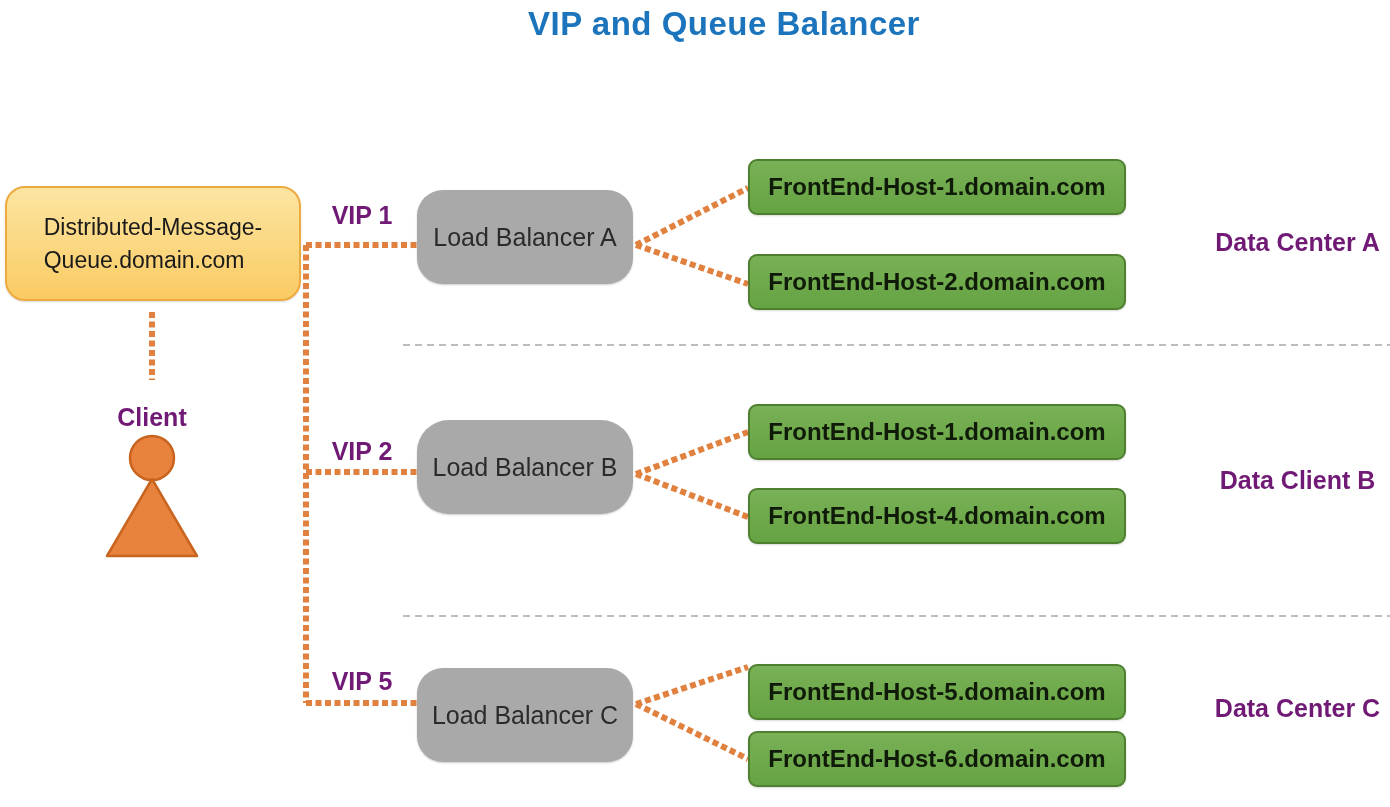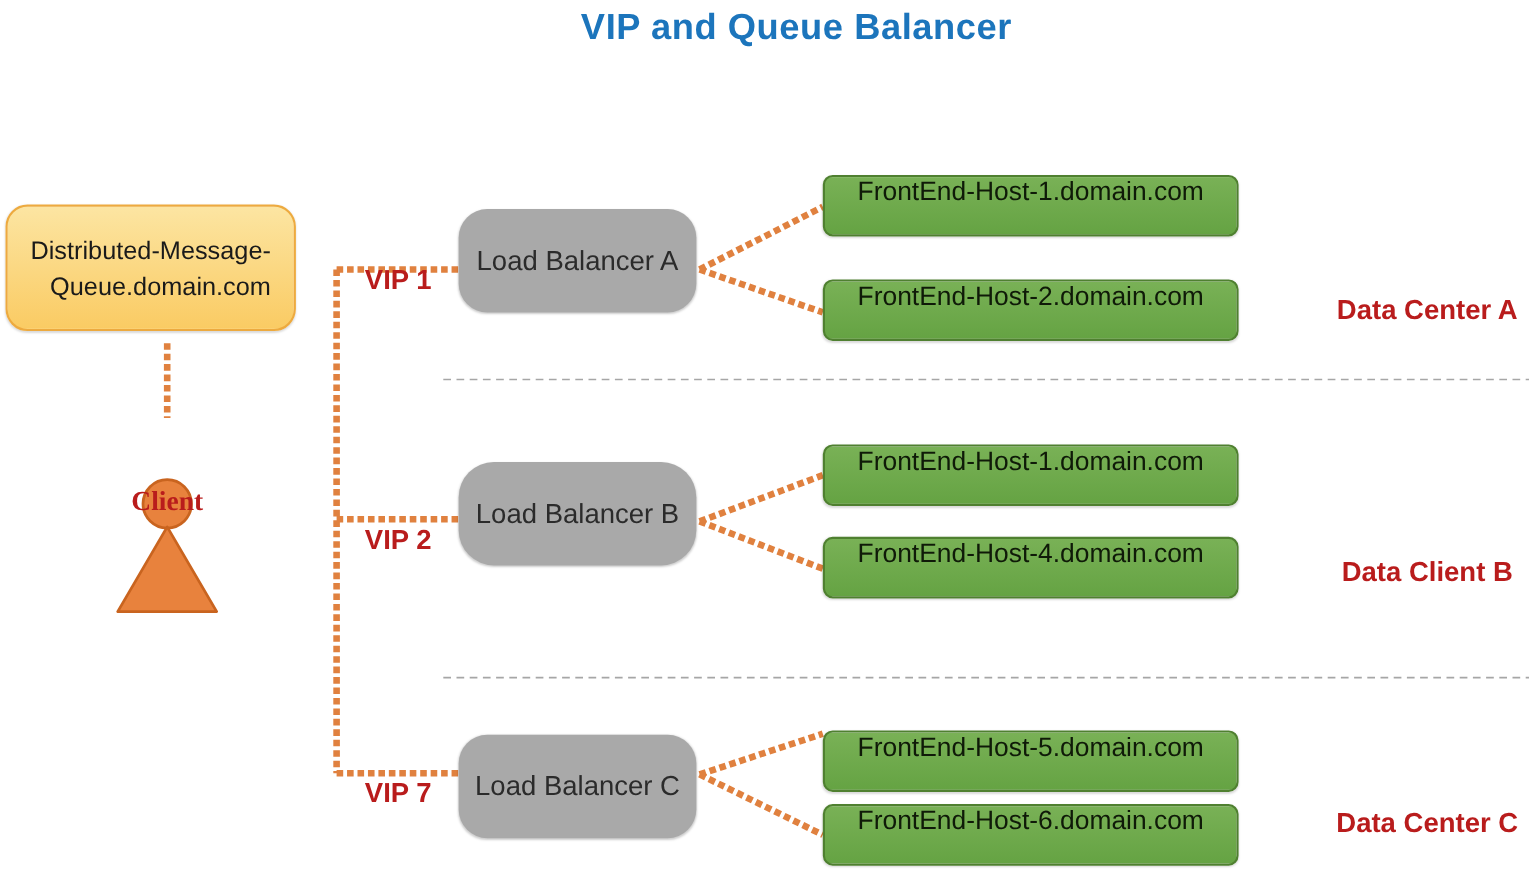--- a/index.html
+++ b/index.html
@@ -56,10 +56,11 @@
     background: linear-gradient(180deg, var(--host_green_light, #79B156), var(--host_green, #65A343));
     border: 2px solid var(--host_green_border, #4F8030);
     border-radius: 9px;
-    display: flex; align-items: flex-start; justify-content: center;
+    display: flex; align-items: center; justify-content: center;
     font-size: 24px;
     color: #0f1a08;
     box-shadow: 0 1px 2px rgba(0,0,0,0.15);
+    font-weight: bold;
   }
   .dc-label { left: 1205px; width: 185px; }
   .vip-label { left: 312px; width: 100px; }

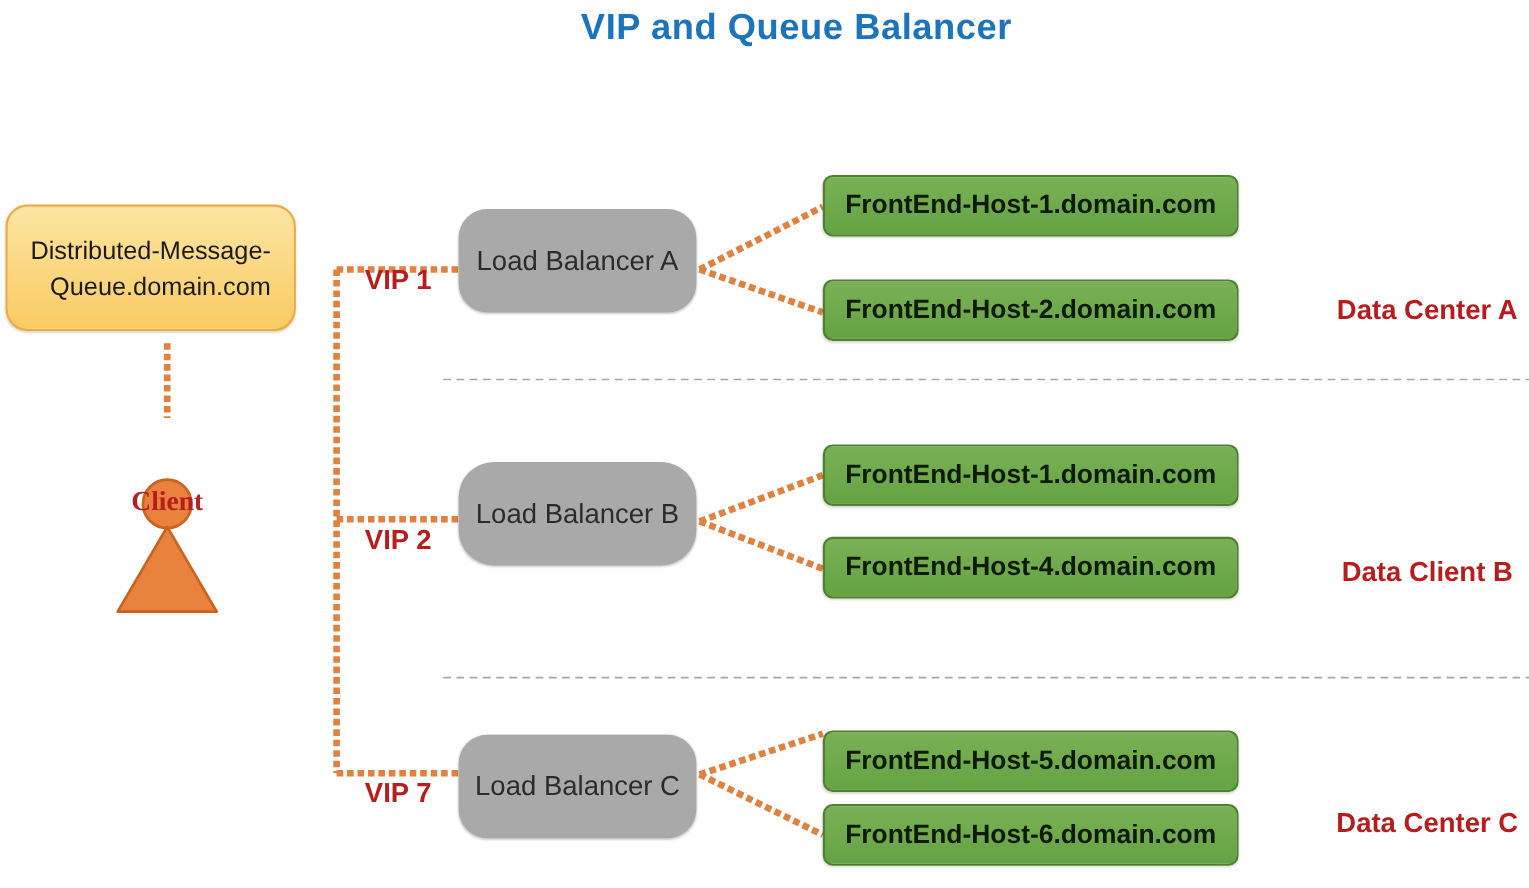--- a/index.html
+++ b/index.html
@@ -23,12 +23,12 @@
     letter-spacing: 0.5px;
   }
   .queue-box {
-    left: 5px; top: 186px; width: 264px; height: 115px;
+    left: 5px; top: 186px; width: 296px; height: 115px;
     background: linear-gradient(180deg, var(--queue_yellow_light, #FCE5A2), var(--queue_yellow, #FACB63));
     border: 2px solid var(--queue_border, #EDAA3F);
     border-radius: 20px;
     display: flex; align-items: center; justify-content: center;
-    text-align: right;
+    text-align: left;
     font-size: 23px;
     color: #1a1a1a;
     line-height: 1.4;

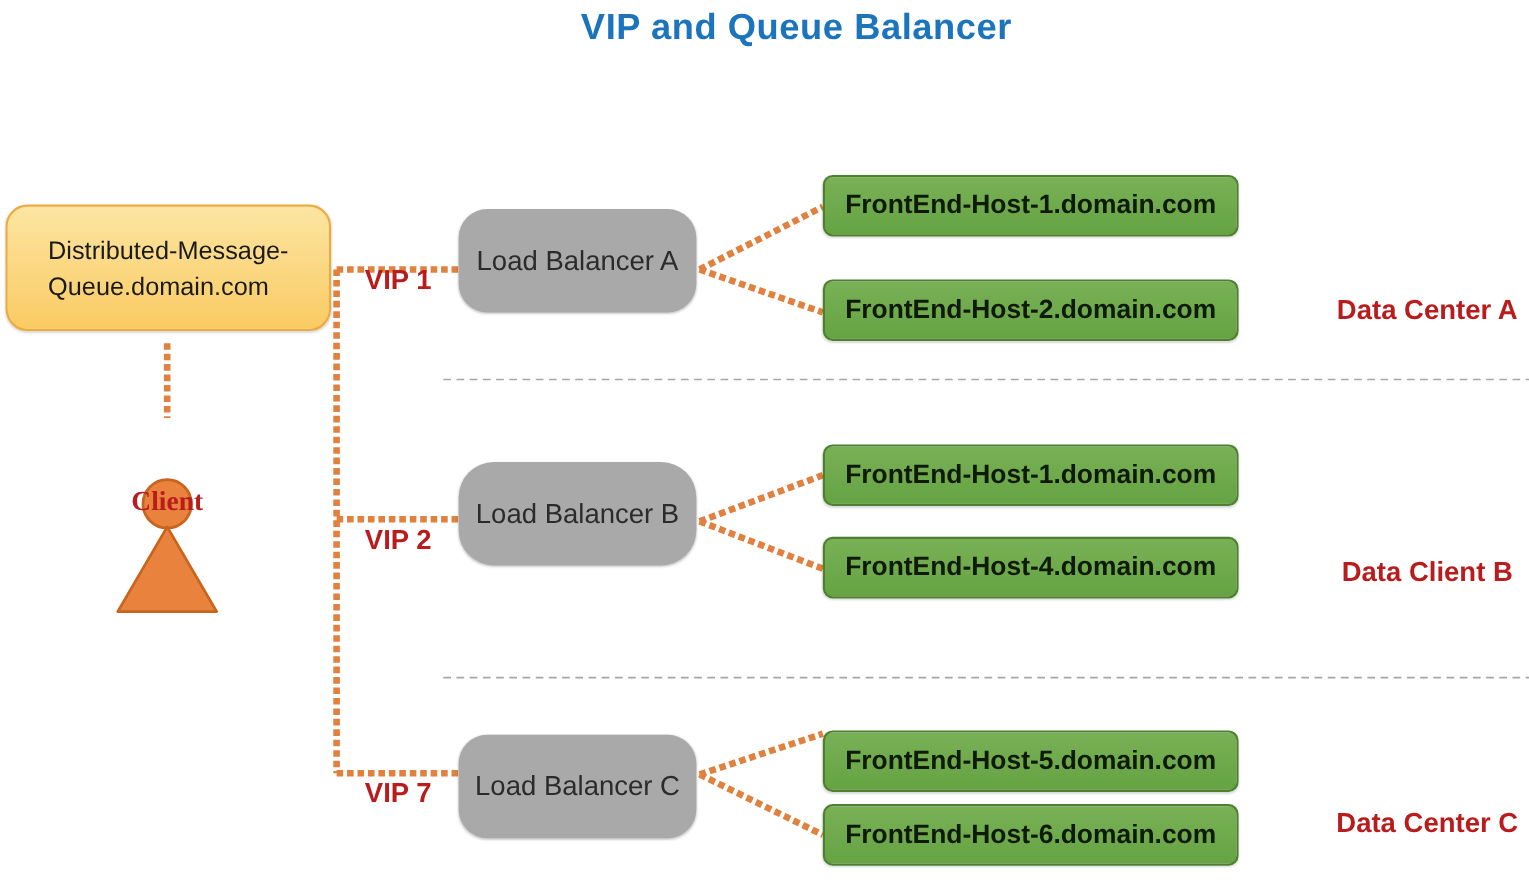--- a/index.html
+++ b/index.html
@@ -37,10 +37,9 @@
   .queue-box span { white-space: pre-line; }
   .bold-label {
     font-weight: 700;
-    color: #b91c1c;
+    color: #701a75;
     font-size: 25px;
     text-align: center;
-    margin-top: 40px;
   }
   .lb-box {
     left: 417px; width: 216px; height: 94px;

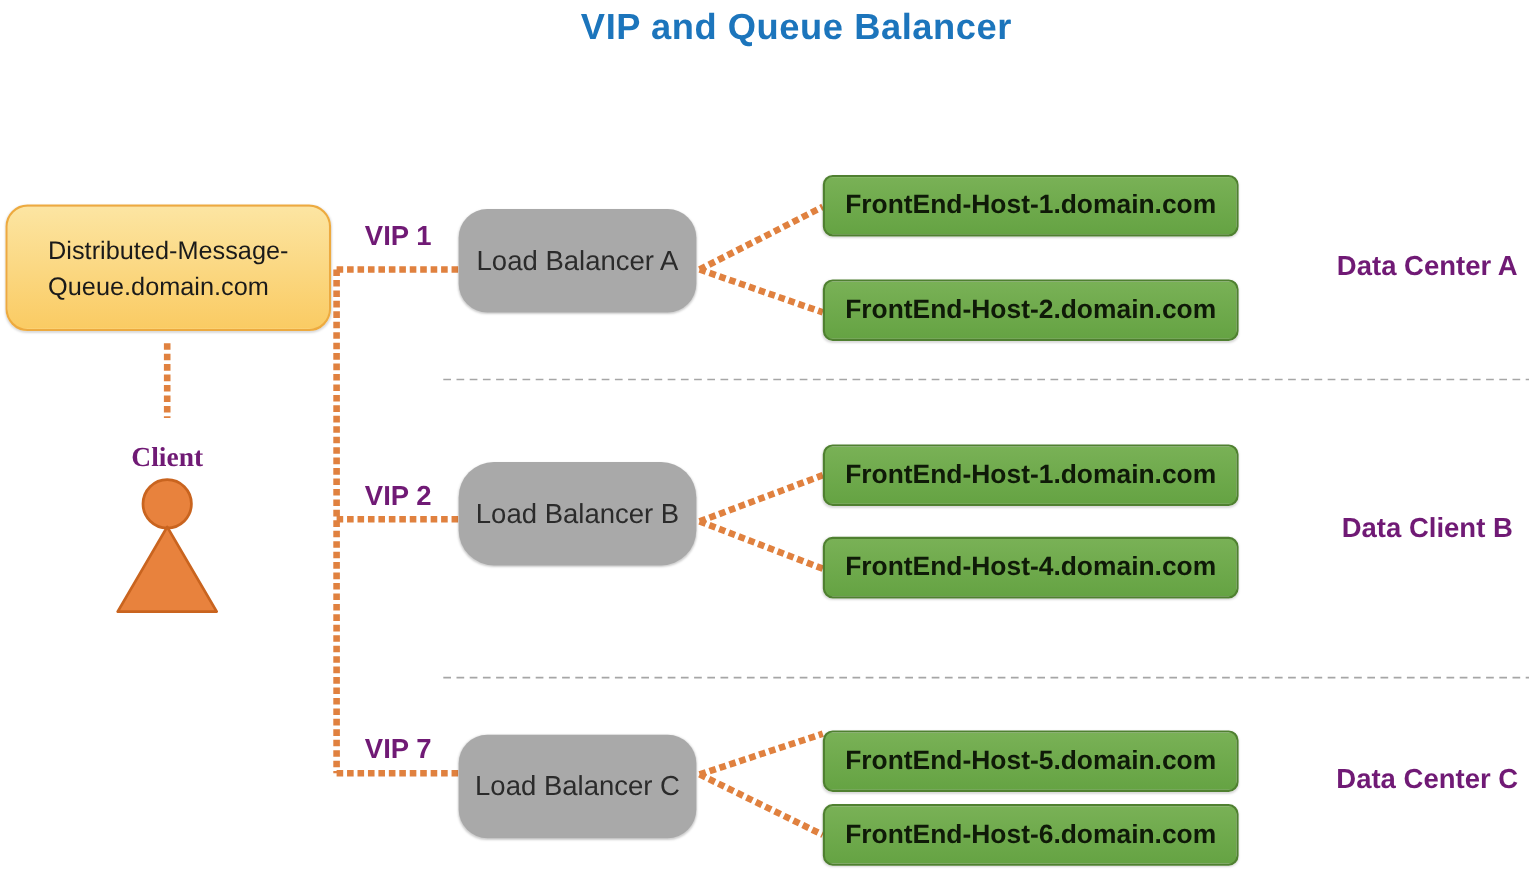--- a/index.html
+++ b/index.html
@@ -63,7 +63,7 @@
   }
   .dc-label { left: 1205px; width: 185px; }
   .vip-label { left: 312px; width: 100px; }
-  .client-label { left: 92px; width: 120px; top: 403px; font-family: Liberation Serif, serif; }
+  .client-label { left: 92px; width: 120px; top: 403px; }
   .dot {
     fill: none;
     stroke: var(--accent_orange, #E0813F);

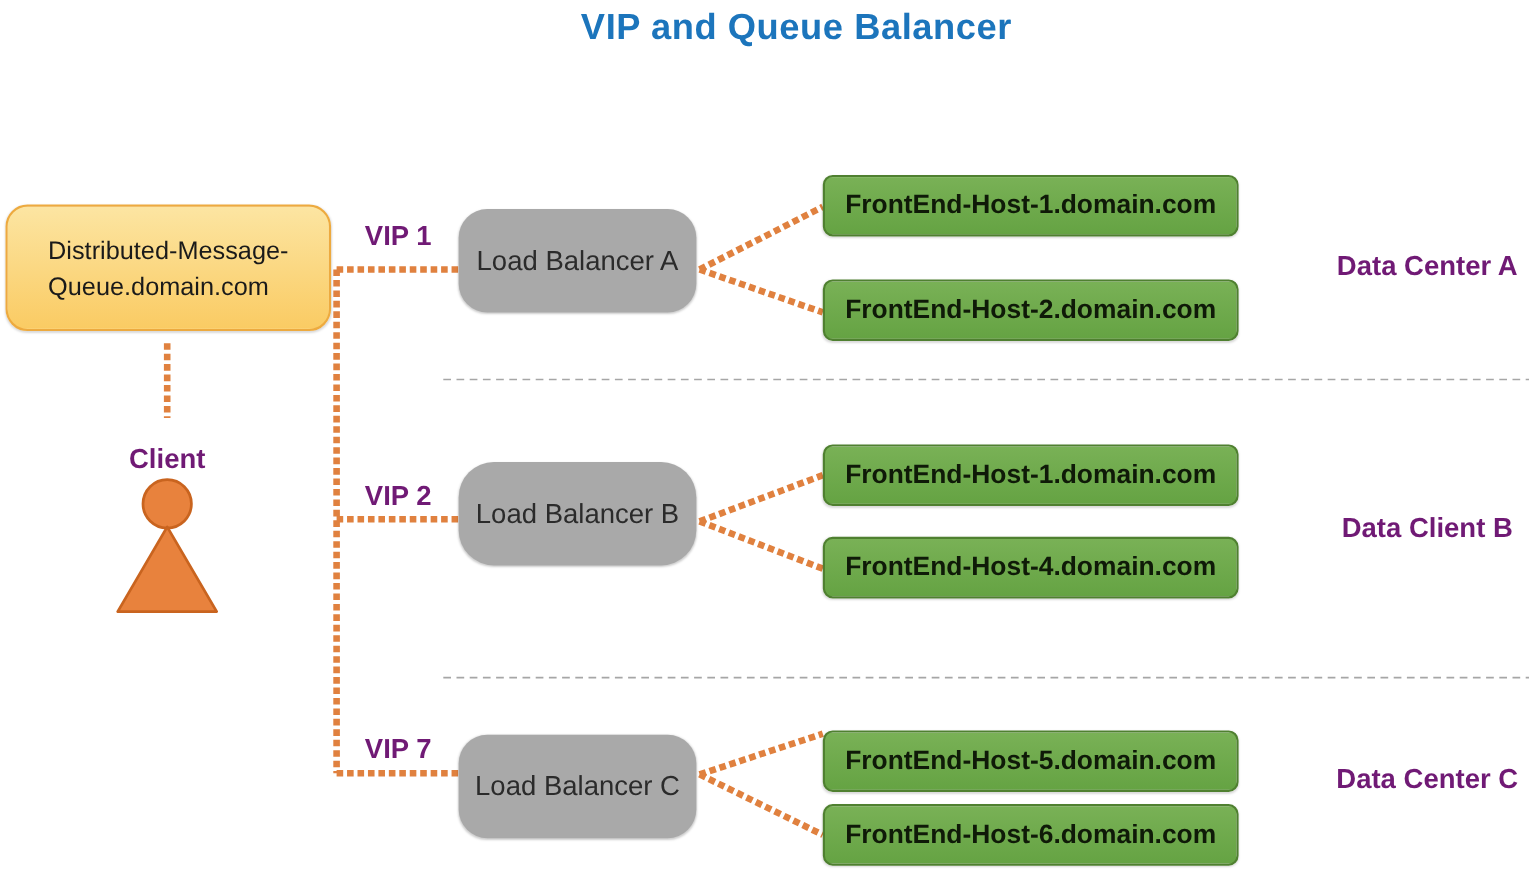--- a/index.html
+++ b/index.html
@@ -123,7 +123,7 @@
 
   <div class="abs bold-label vip-label" style="top:201px;">VIP 1</div>
   <div class="abs bold-label vip-label" style="top:437px;">VIP 2</div>
-  <div class="abs bold-label vip-label" style="top:667px;">VIP 7</div>
+  <div class="abs bold-label vip-label" style="top:667px;">VIP 5</div>
 
   <div class="abs lb-box" style="top:190px;">
     <span>Load Balancer A</span>

